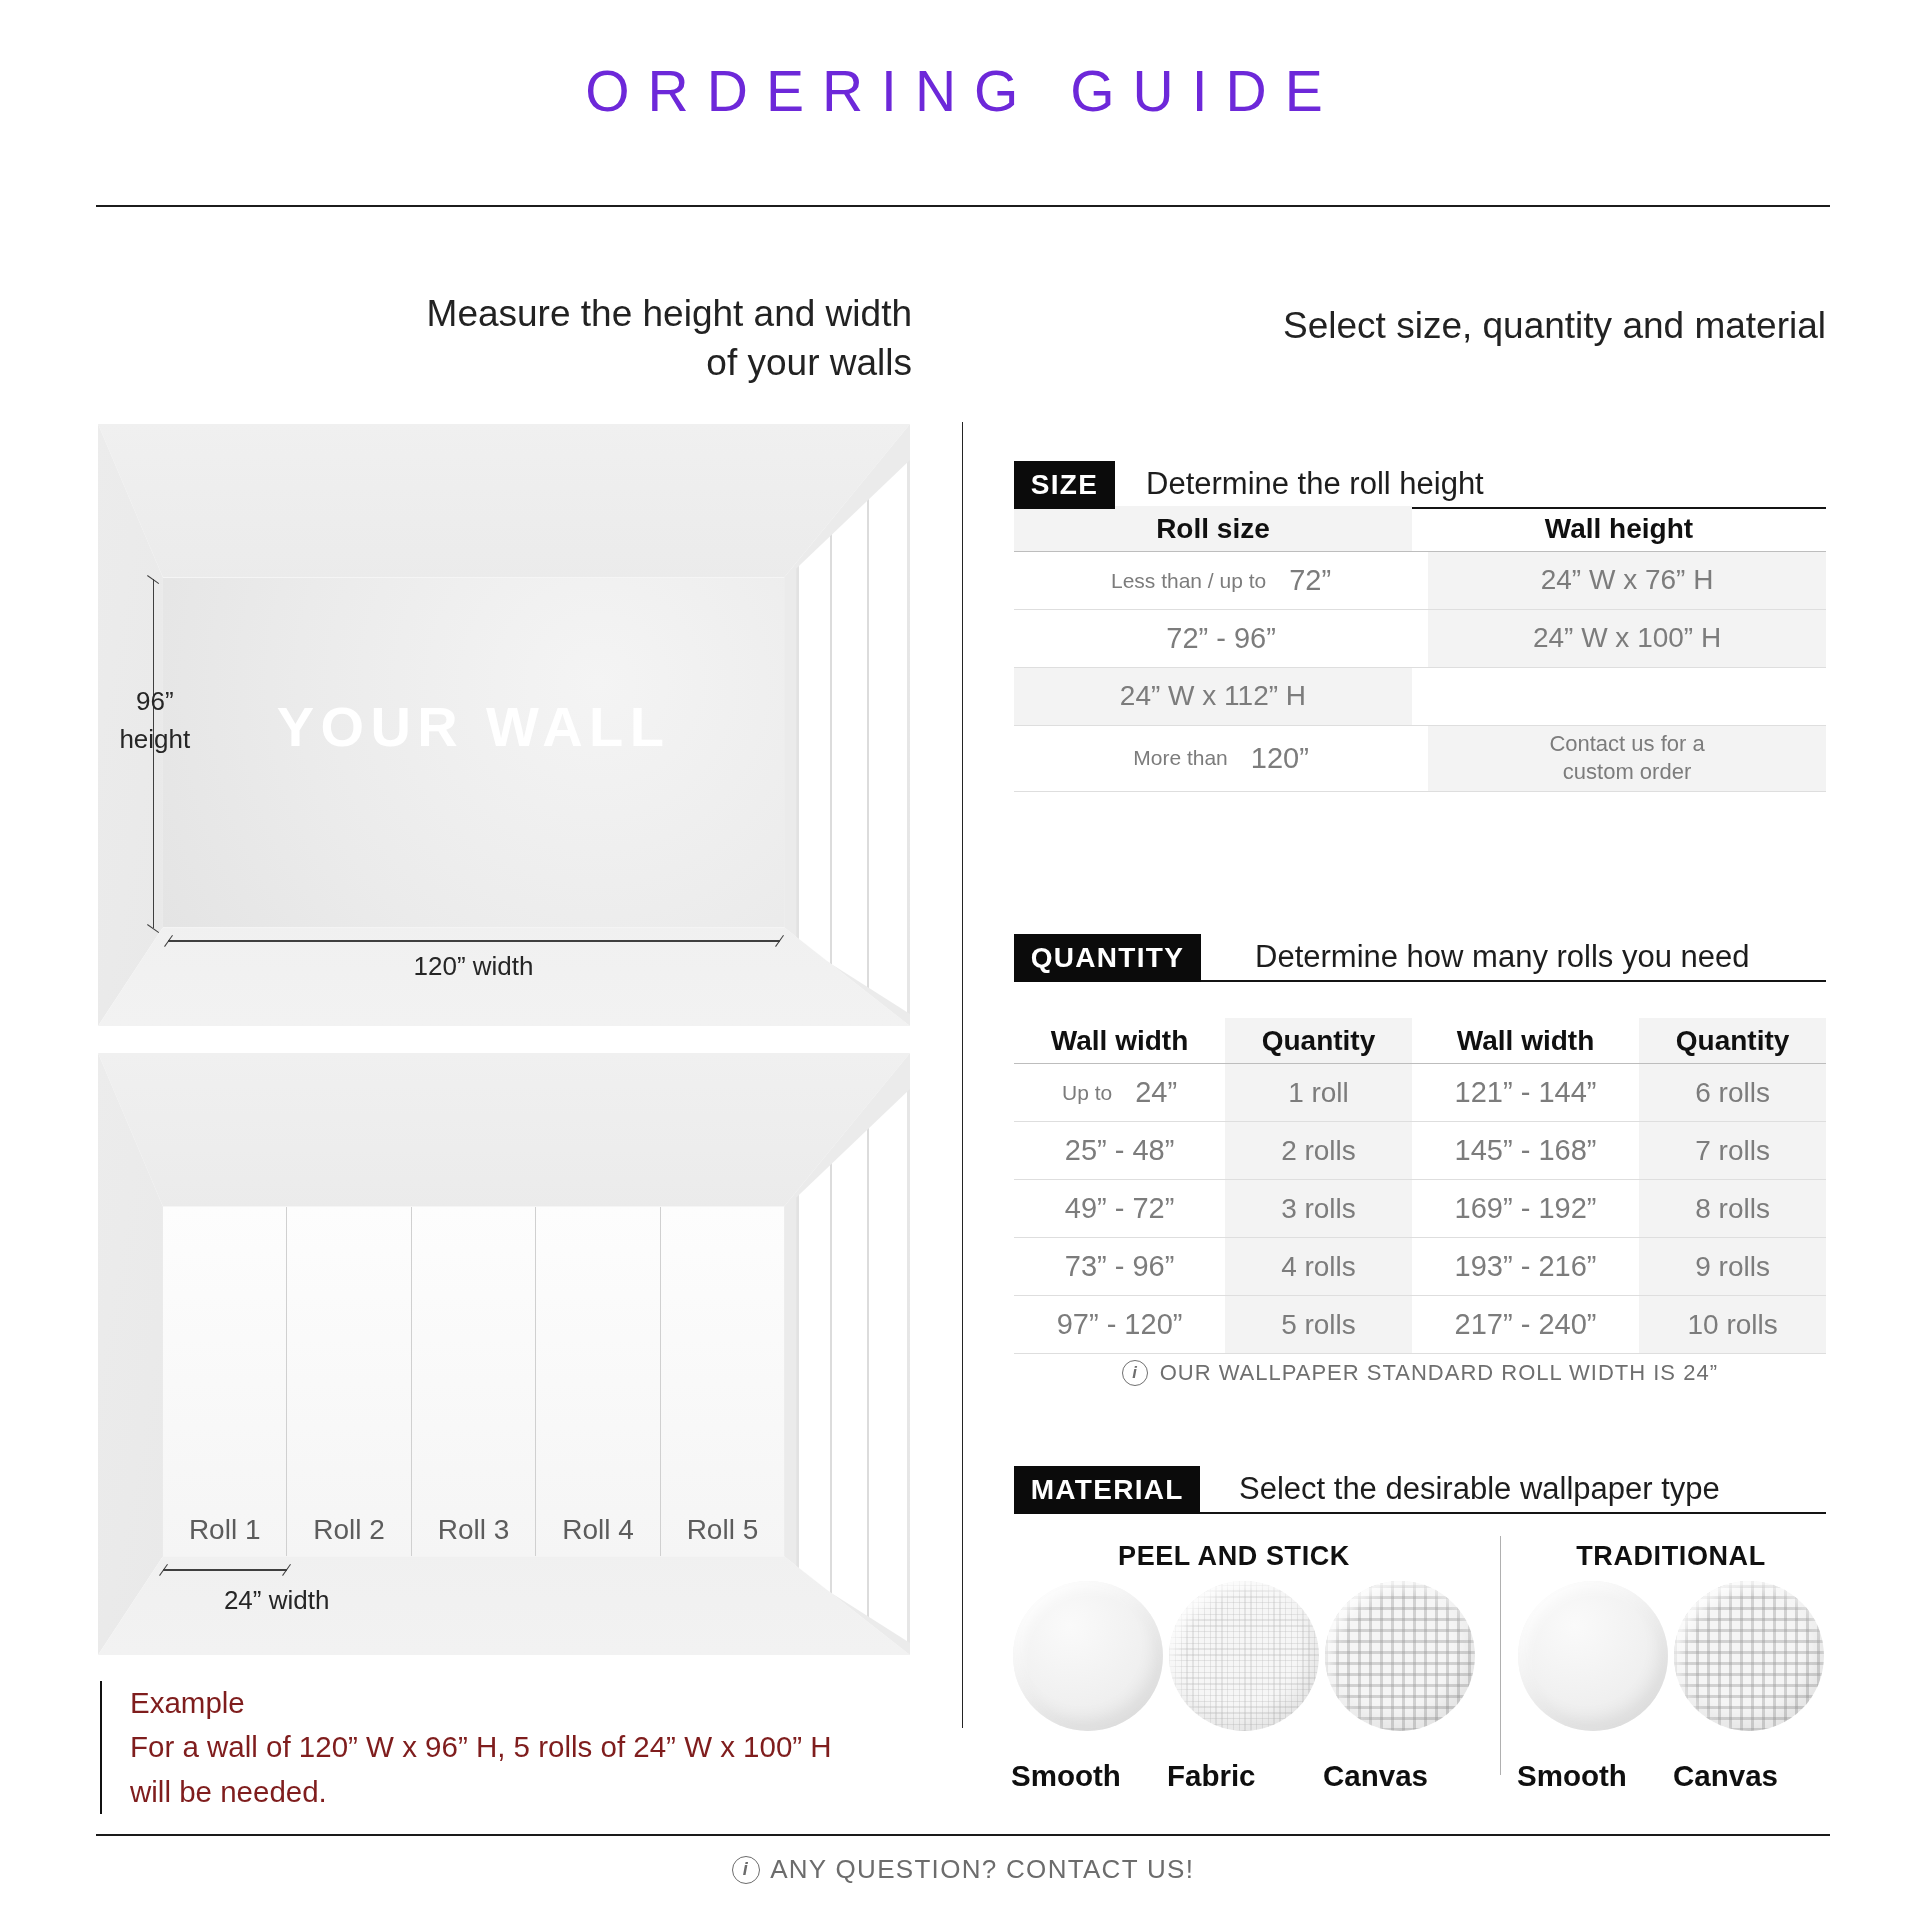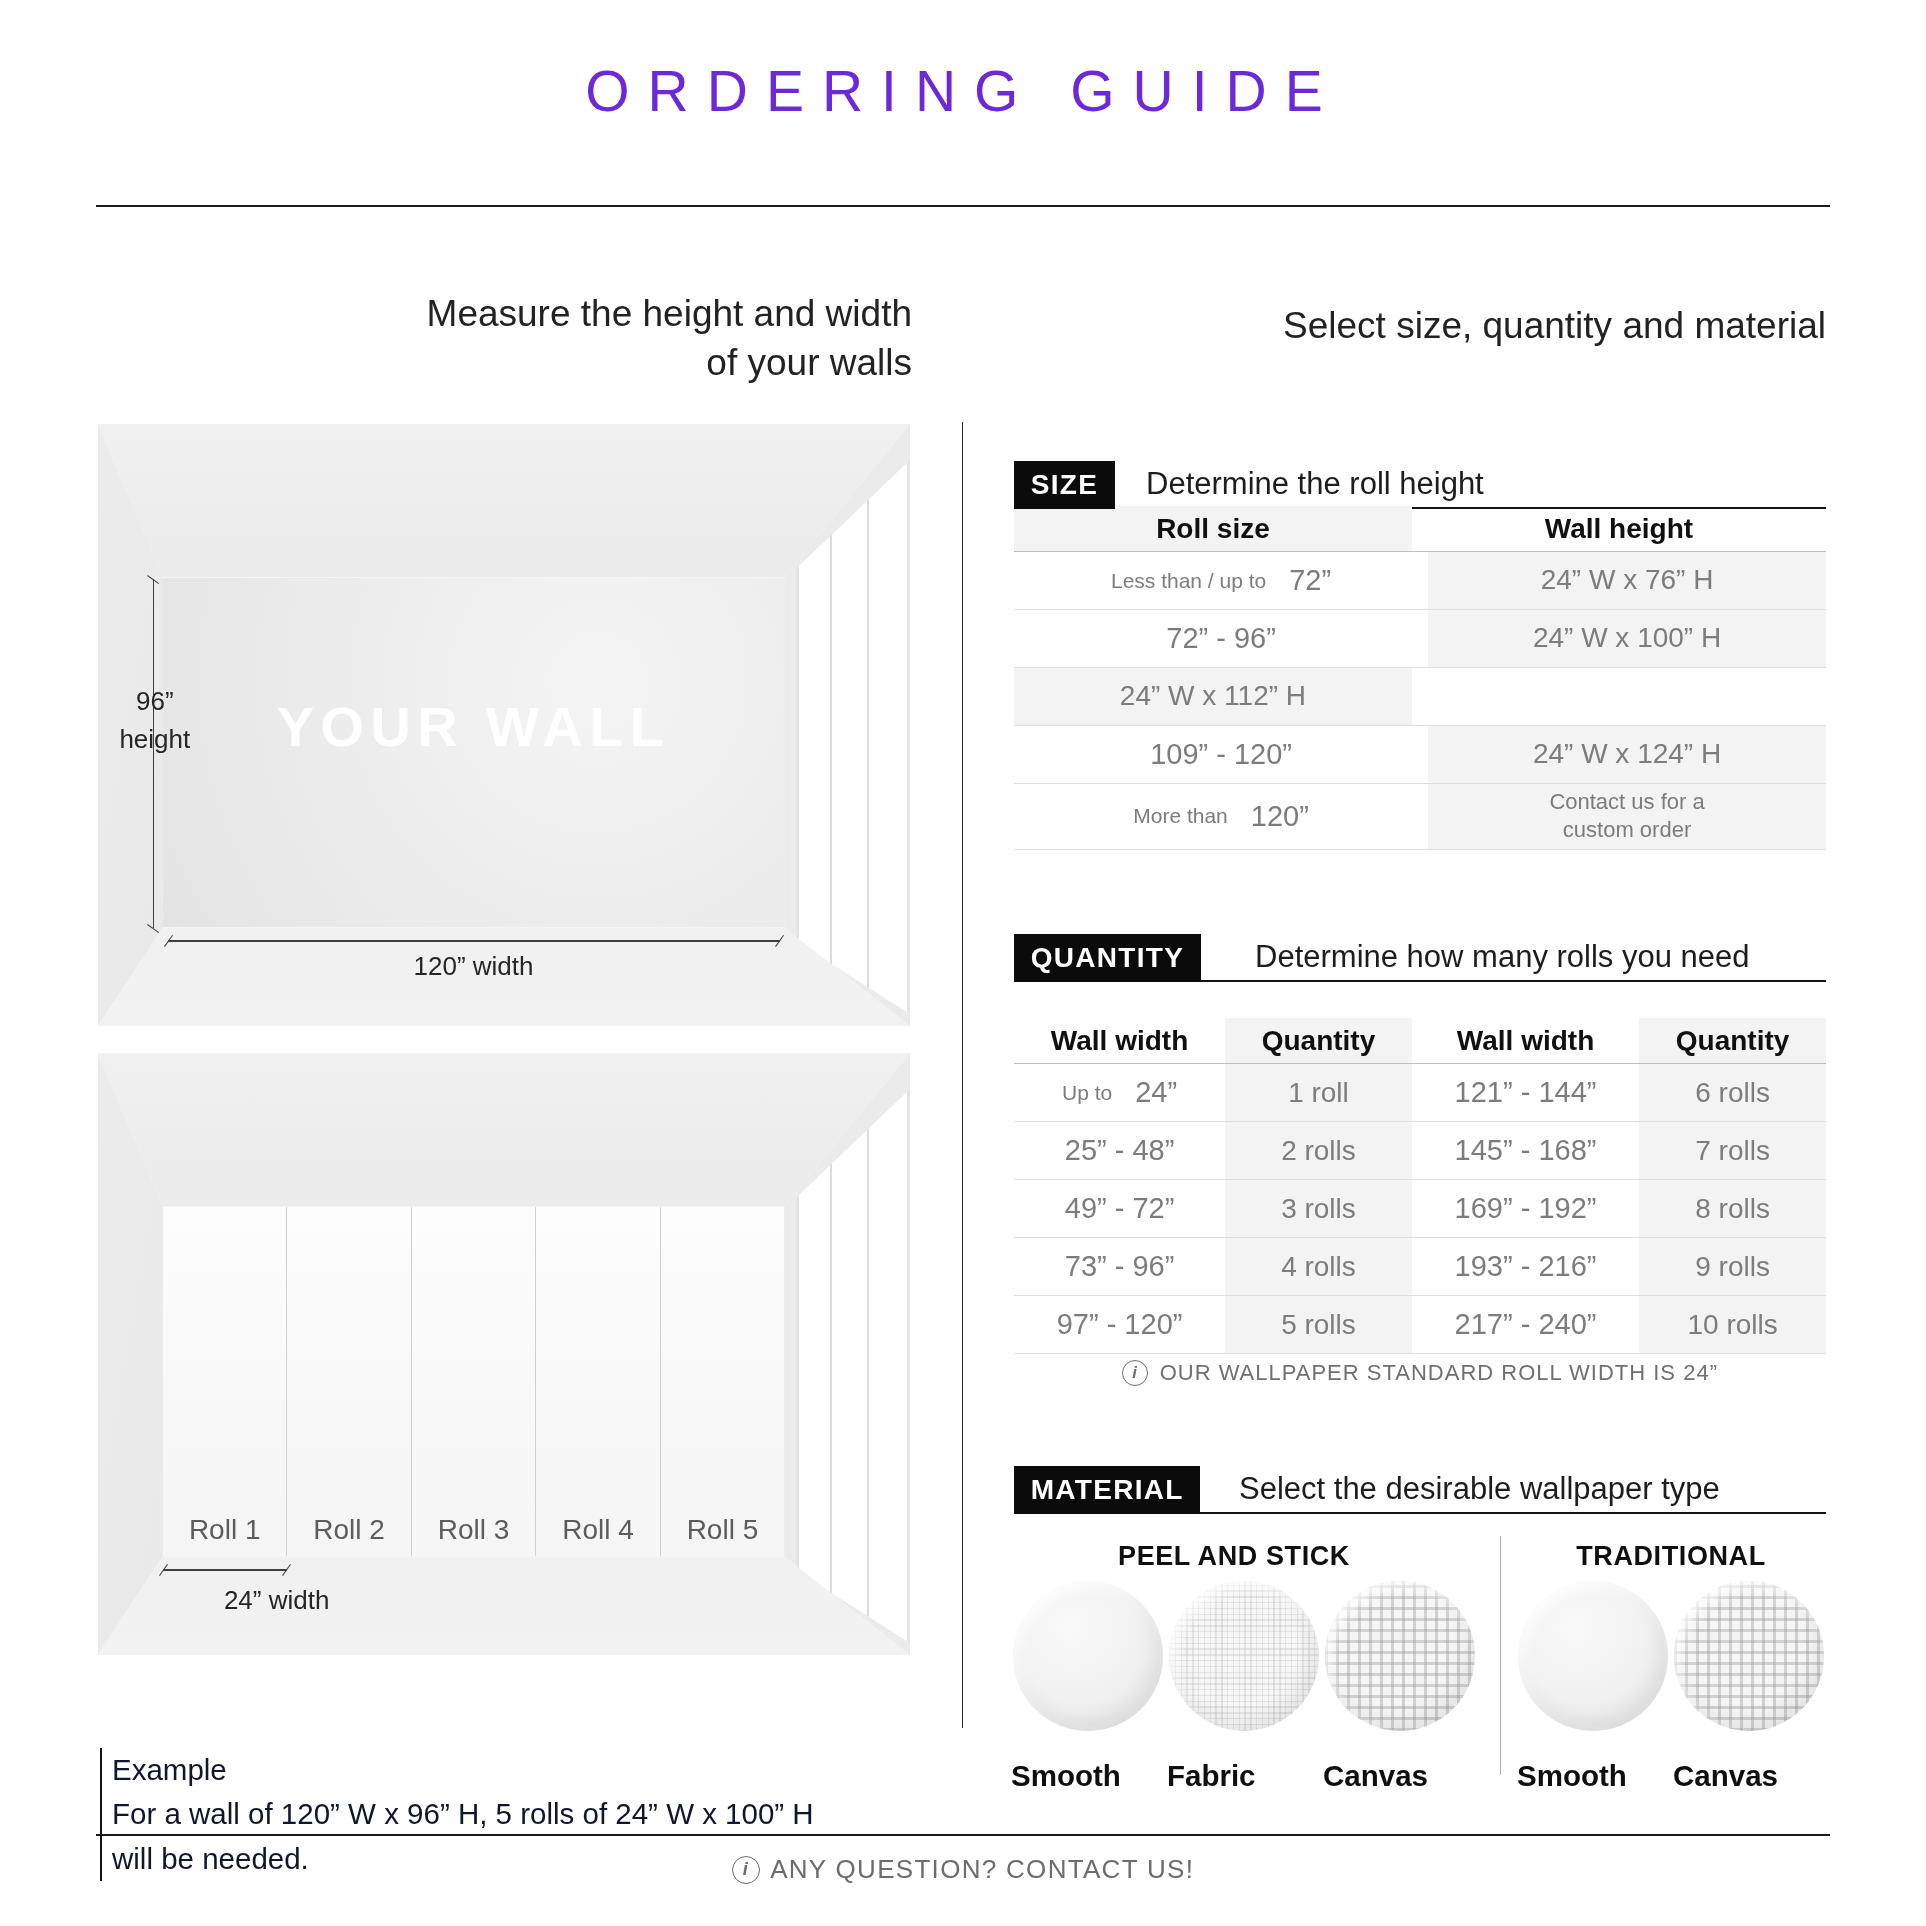--- a/index.html
+++ b/index.html
@@ -226,17 +226,6 @@
           </div>
       </div>
     </div>
-    <div class="trow">
-      <div class="cell size-c1">
-
-        <span class="val">109” - 120”</span>
-      </div>
-      <div class="cell size-c2 shade">
-        <div class="roll-wrap">
-            <span>24” W x 124” H</span>
-          </div>
-      </div>
-    </div>
     <div class="trow contact">
       <div class="cell size-c1">
         <span class="prefix">More than</span>

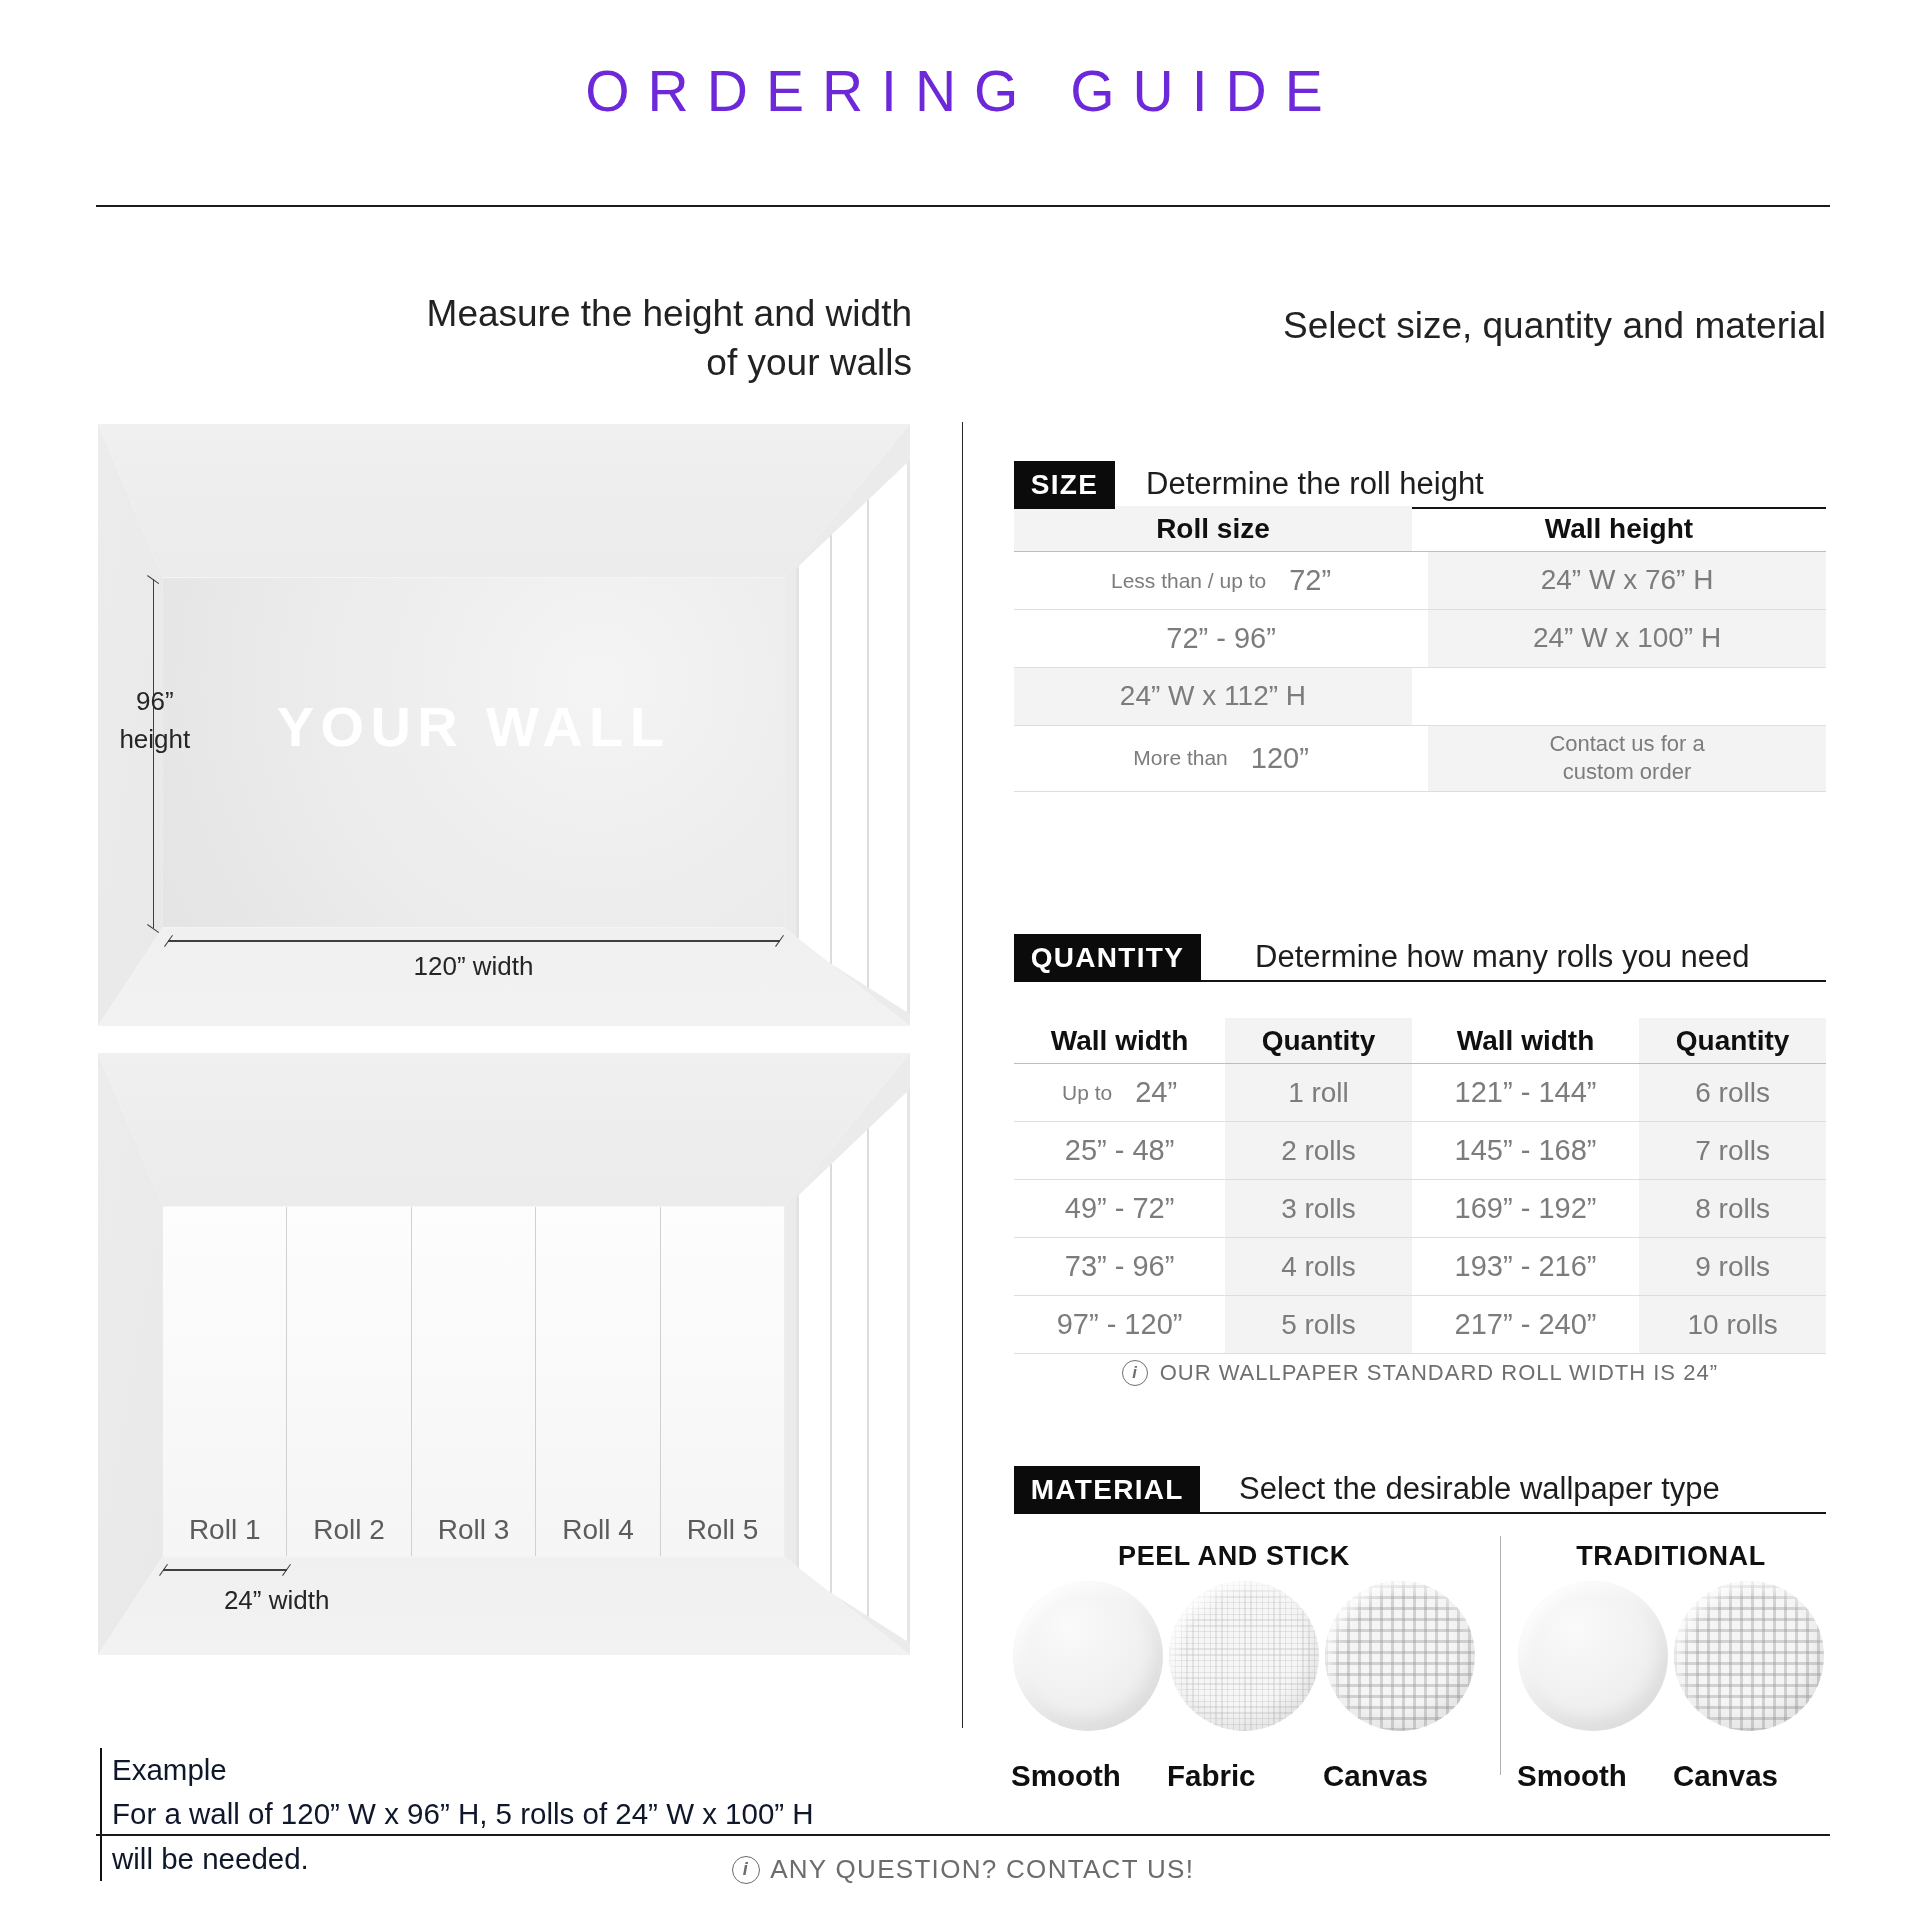--- a/index.html
+++ b/index.html
@@ -56,8 +56,8 @@
   #room2 .width-label{left:9%;width:26%;top:88.3%;}
 
   
-  #example{position:absolute;left:100px;top:1748px;width:815px;border-left:2.6px solid #111;
-           padding-left:10px;font-size:29.5px;color:#0f172a;line-height:1.5;box-sizing:border-box;}
+  #example{position:absolute;left:100px;top:1681px;width:815px;border-left:2.6px solid #111;
+           padding-left:28px;font-size:29.5px;color:#7f1d1d;line-height:1.5;box-sizing:border-box;}
 
   
   .section-head{position:absolute;left:1014px;width:812px;height:48px;}

